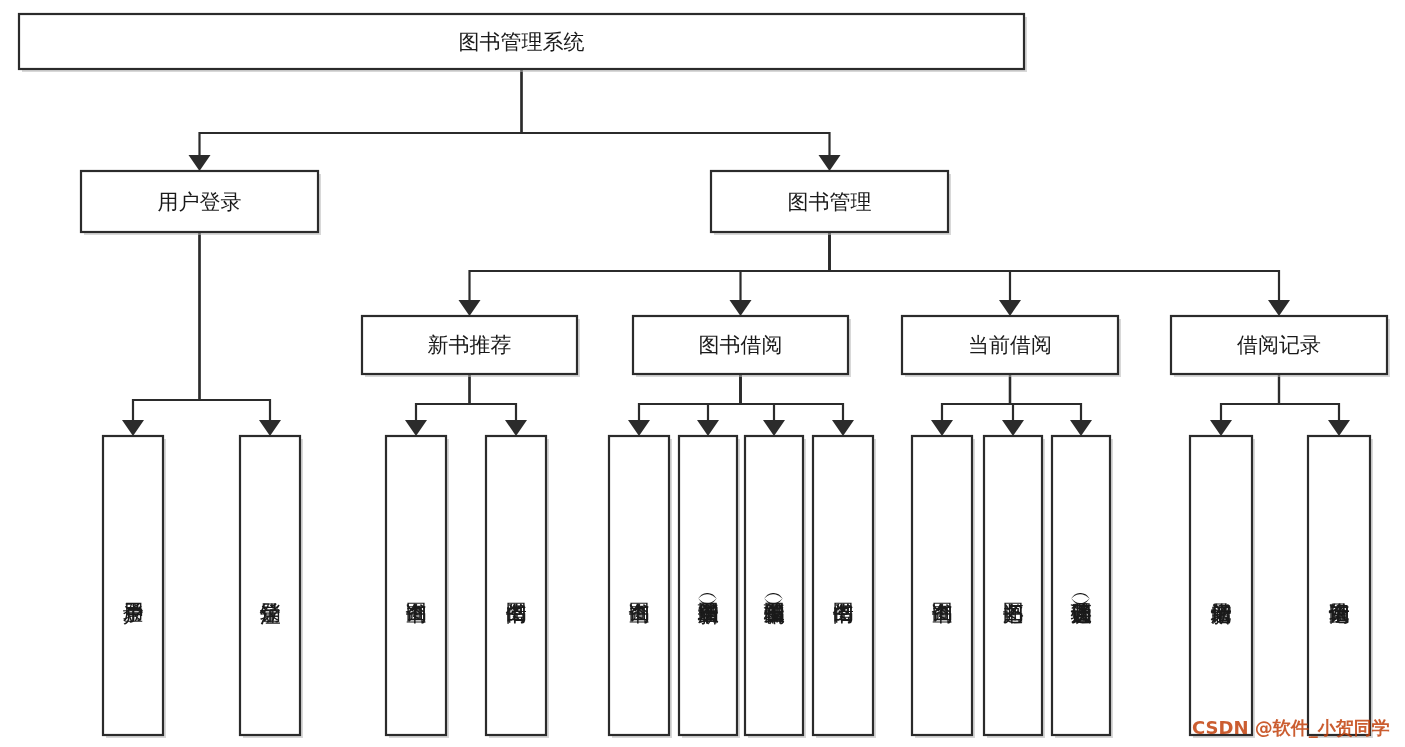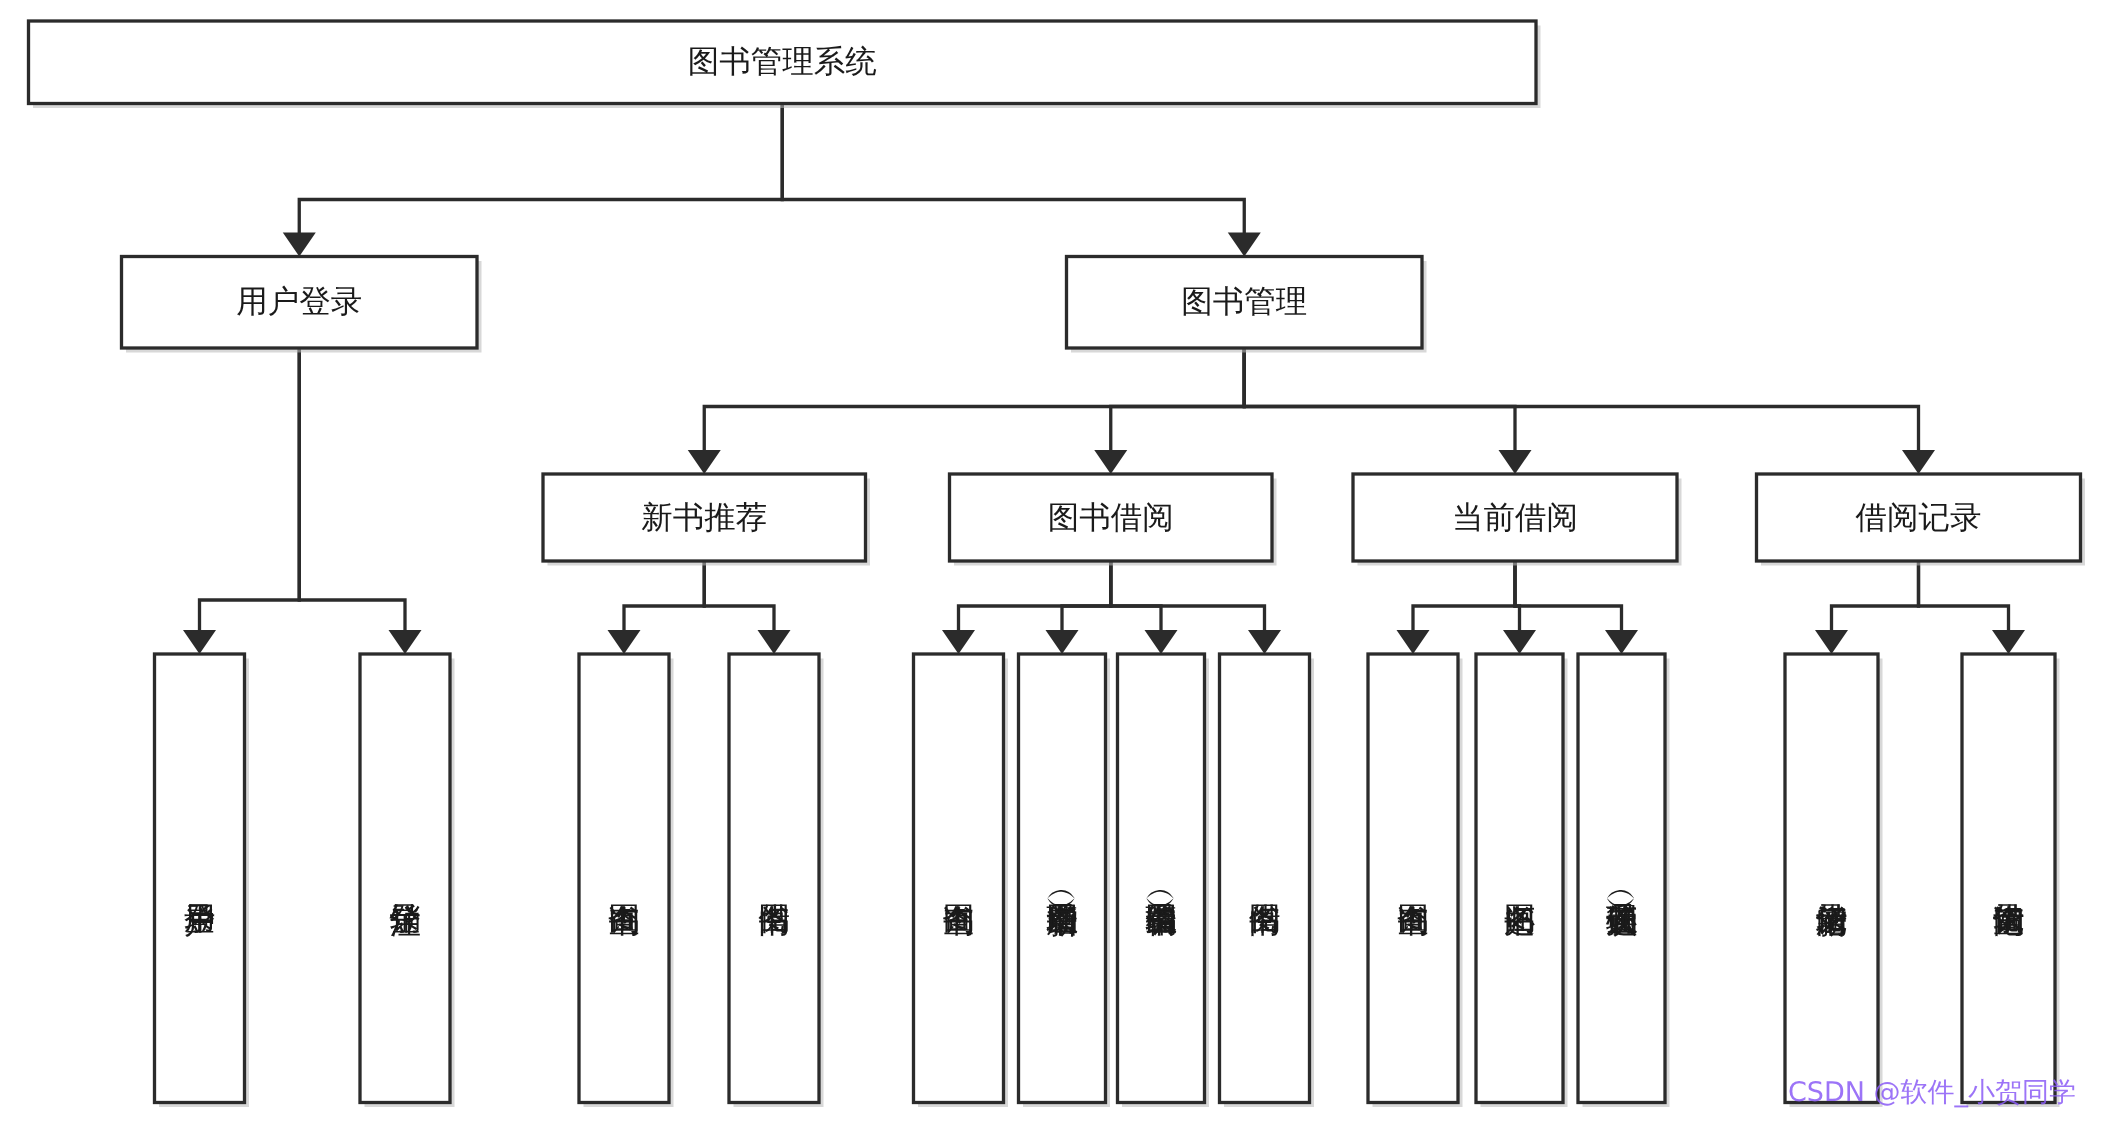--- a/index.html
+++ b/index.html
@@ -76,10 +76,11 @@
     position: absolute;
     font-family: "DejaVu Sans", "Liberation Sans", sans-serif;
     font-size: 18px;
-    color: #8b5cf6;
+    color: #c2410c;
     opacity: 0.85;
     white-space: nowrap;
     user-select: none;
+    font-weight: bold;
   }
 </style>
 </head>

